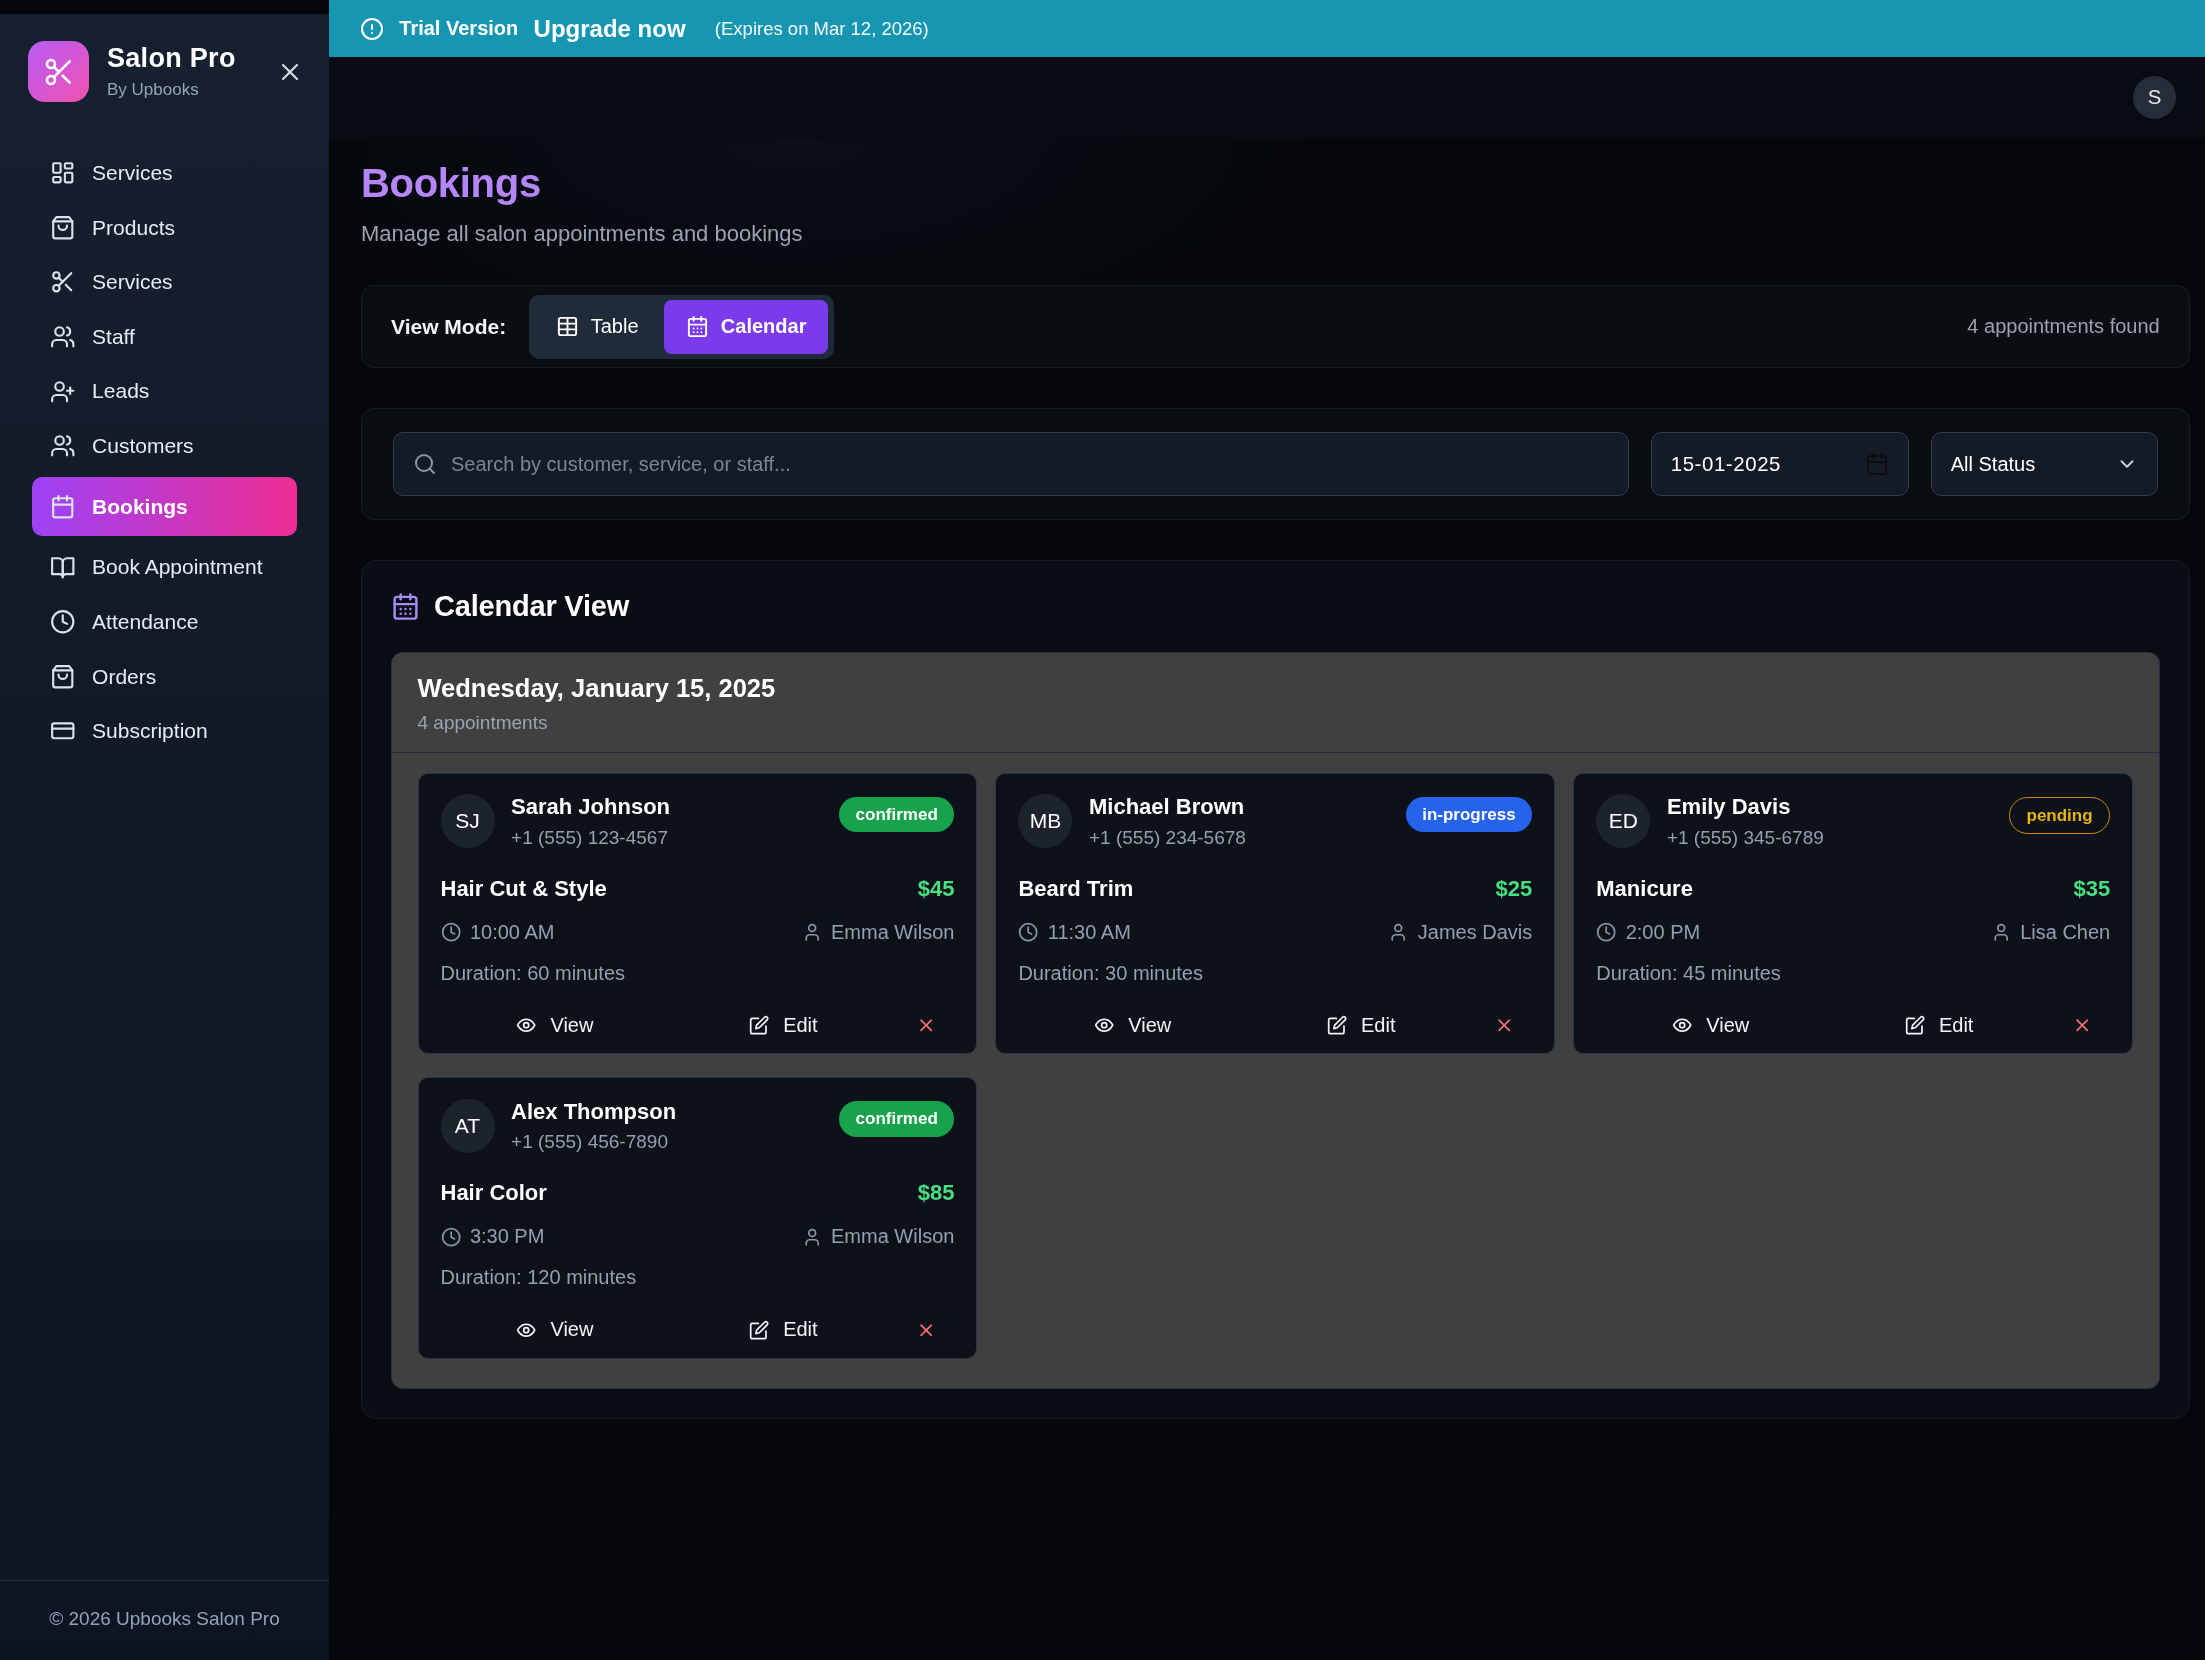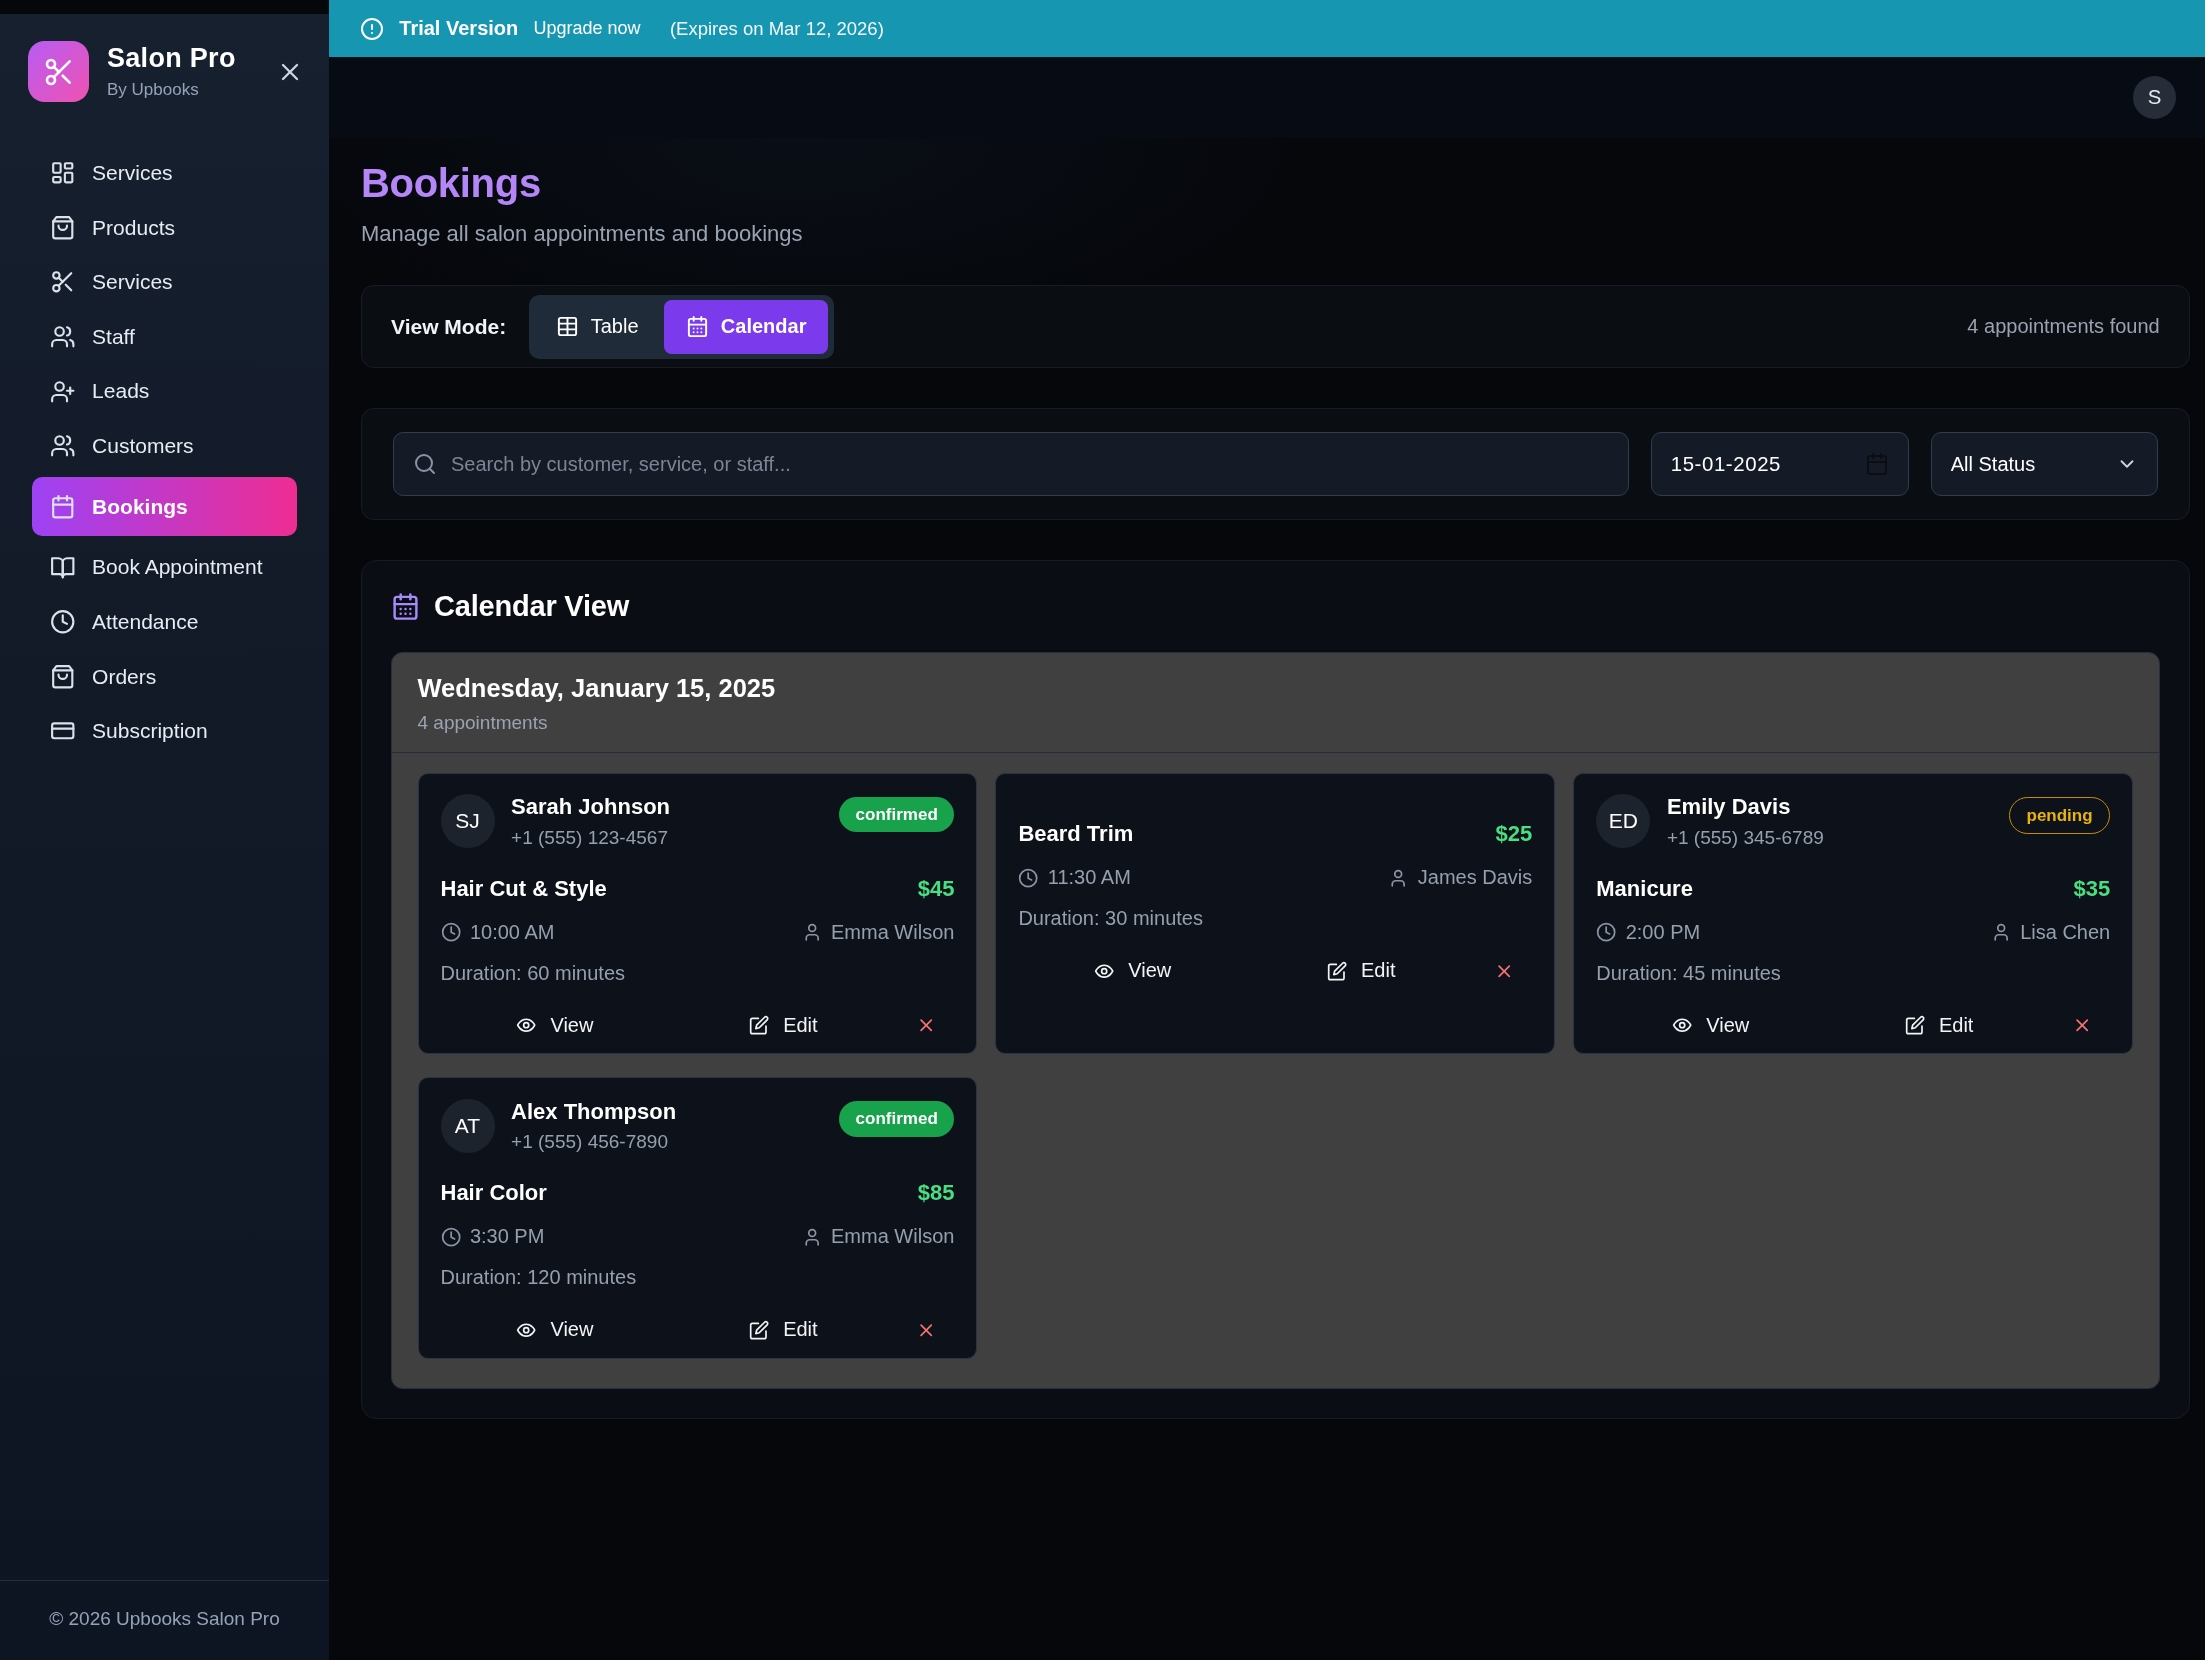--- a/index.html
+++ b/index.html
@@ -54,7 +54,7 @@
   }
   .banner .banner-icon { width:24px; height:24px; color:#fff; flex:0 0 auto; }
   .banner .t-label { font-size:20px; font-weight:600; }
-  .banner .t-upgrade { font-size:18px; font-weight:400; cursor:pointer; }
+  .banner .t-upgrade { font-size:24px; font-weight:700; cursor:pointer; }
   .banner .t-expires { font-size:18.5px; font-weight:400; margin-left:14px; opacity:.95; }
 
   

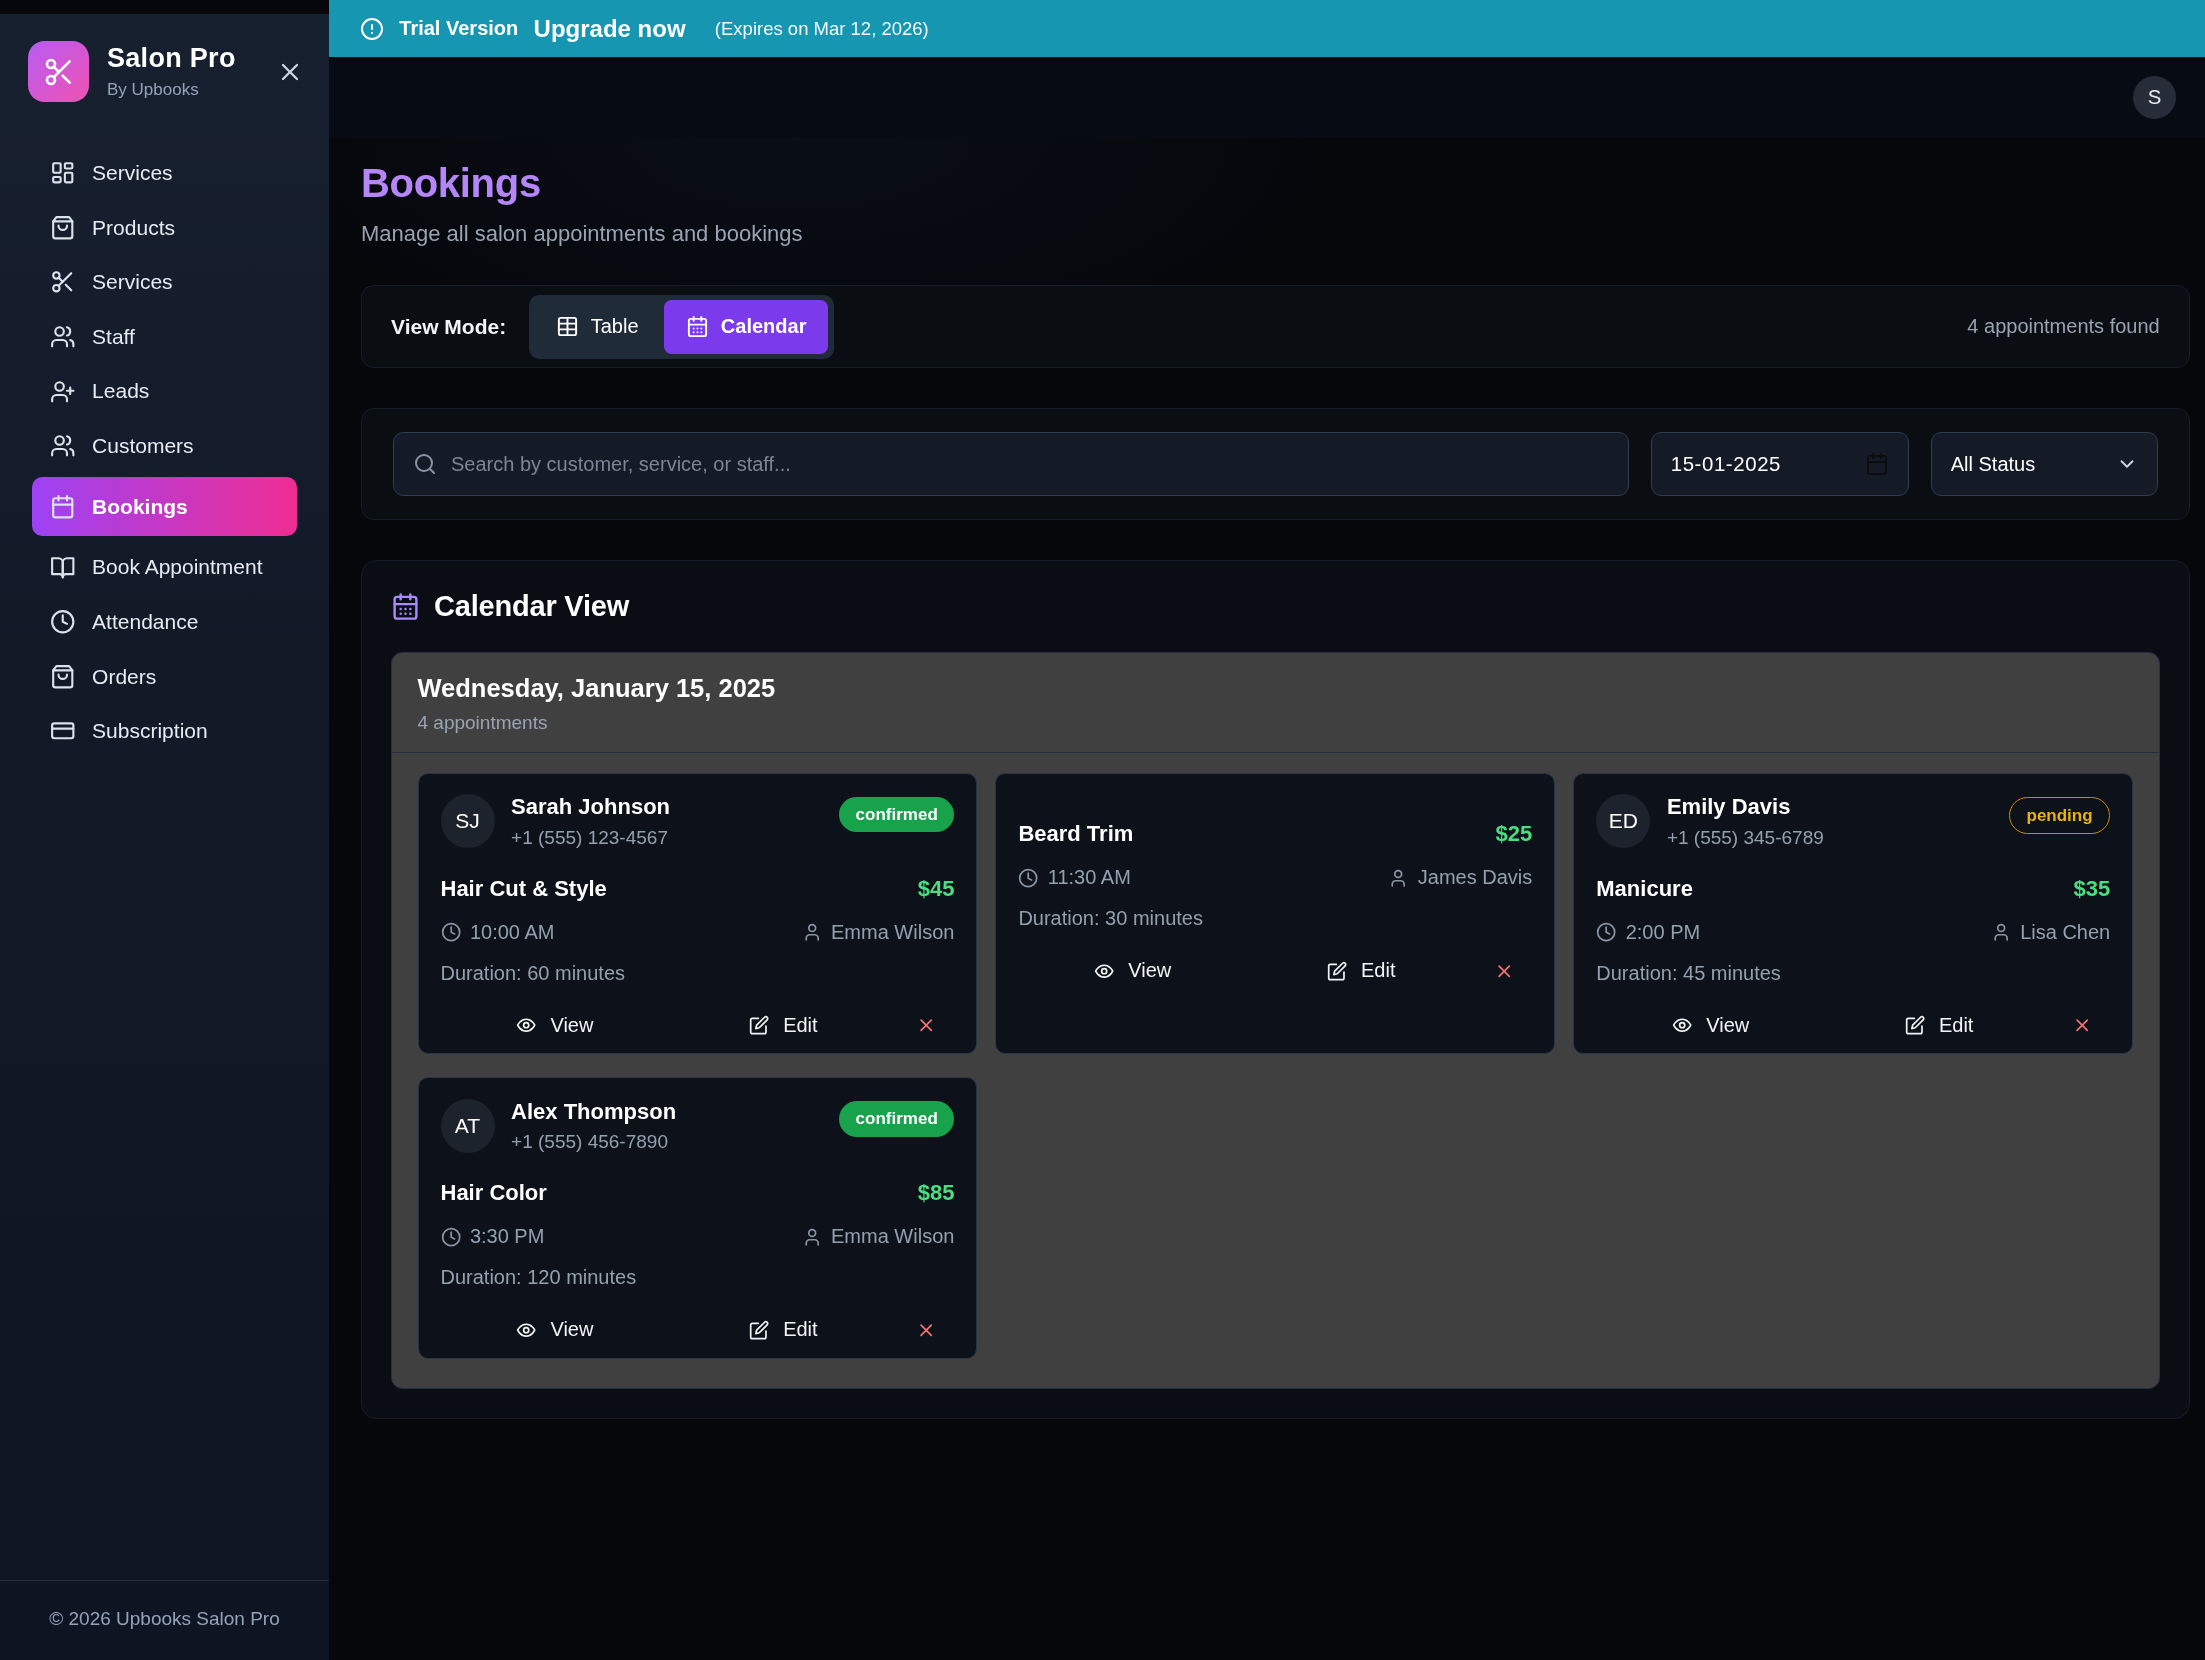--- a/index.html
+++ b/index.html
@@ -483,6 +483,14 @@
     </div>
   </article>
           <article class="appt-card">
+    <div class="appt-top">
+      <div class="appt-avatar">MB</div>
+      <div class="appt-id">
+        <div class="appt-name">Michael Brown</div>
+        <div class="appt-phone">+1 (555) 234-5678</div>
+      </div>
+      <span class="badge badge--in-progress">in-progress</span>
+    </div>
     <div class="appt-service-row">
       <span class="appt-service">Beard Trim</span>
       <span class="appt-price">$25</span>

